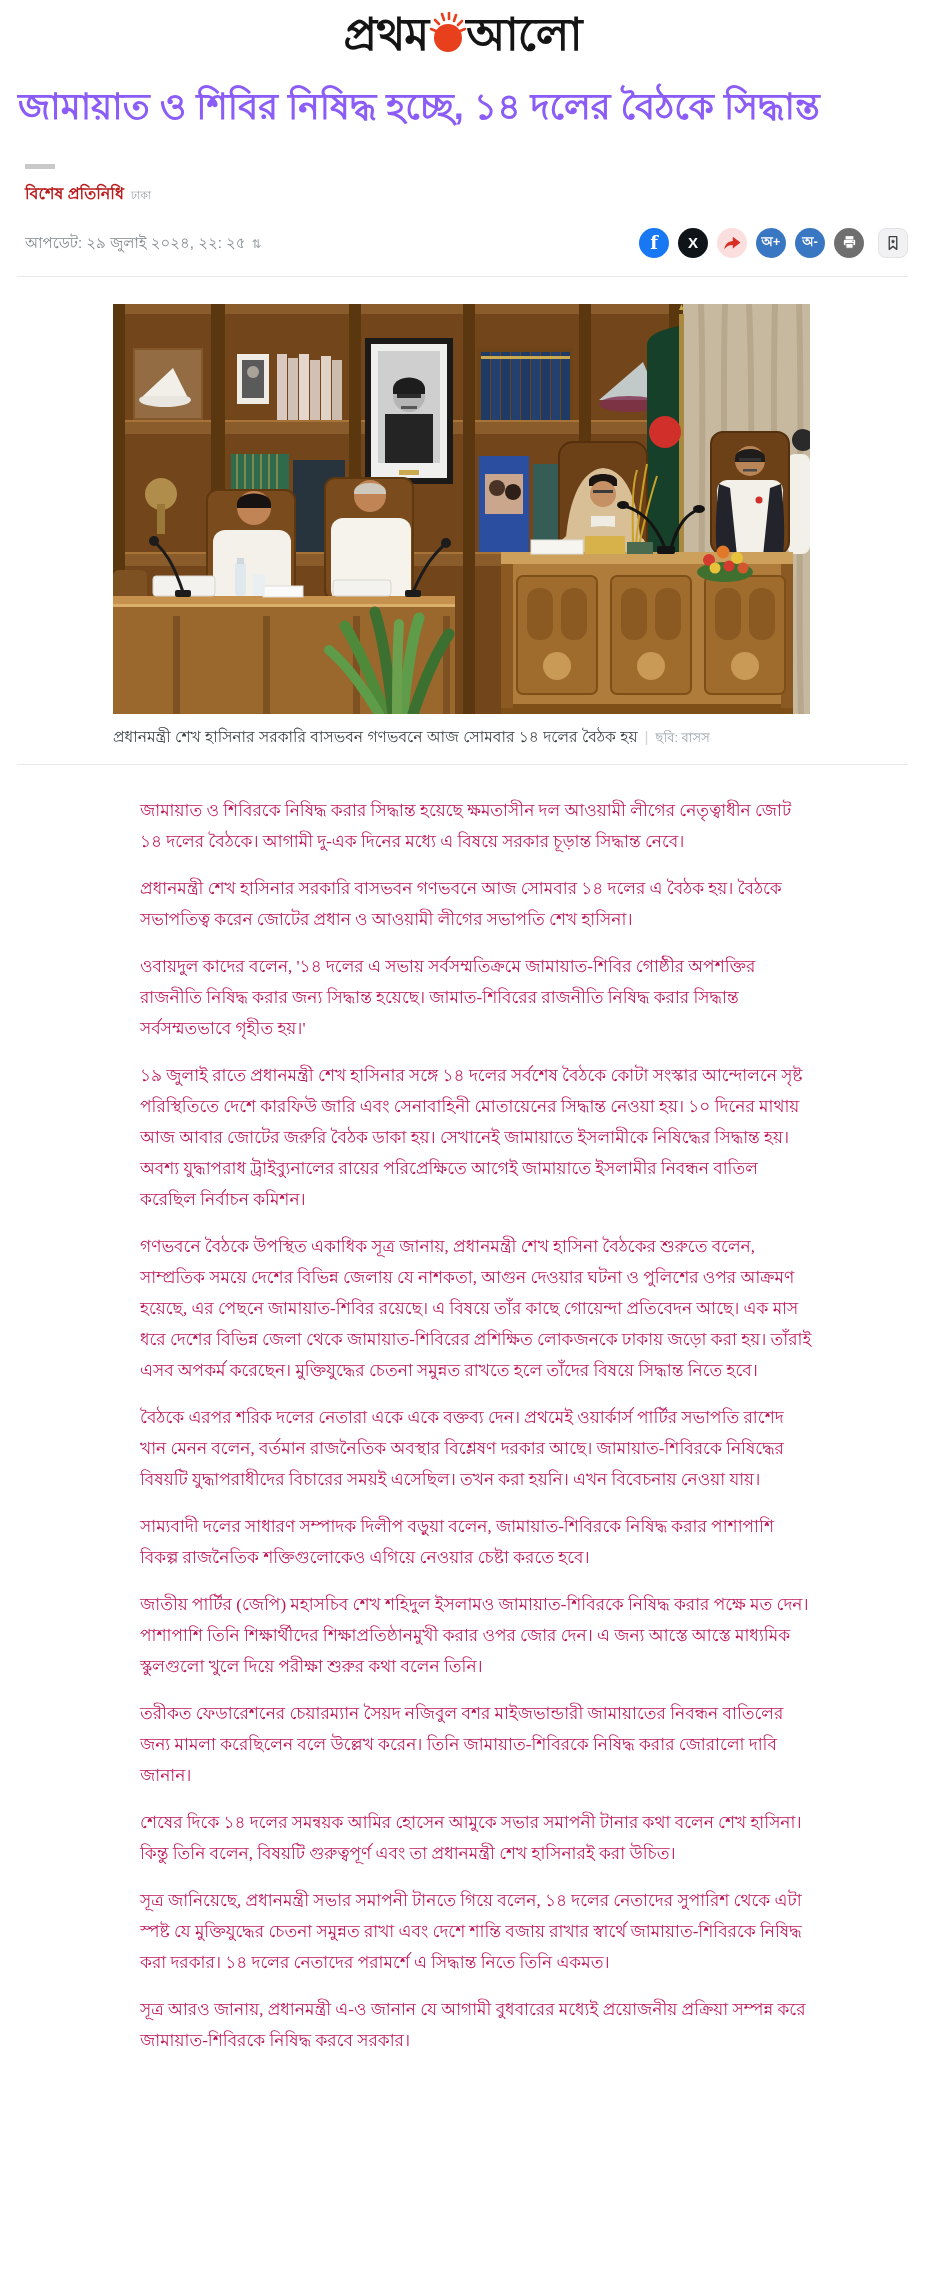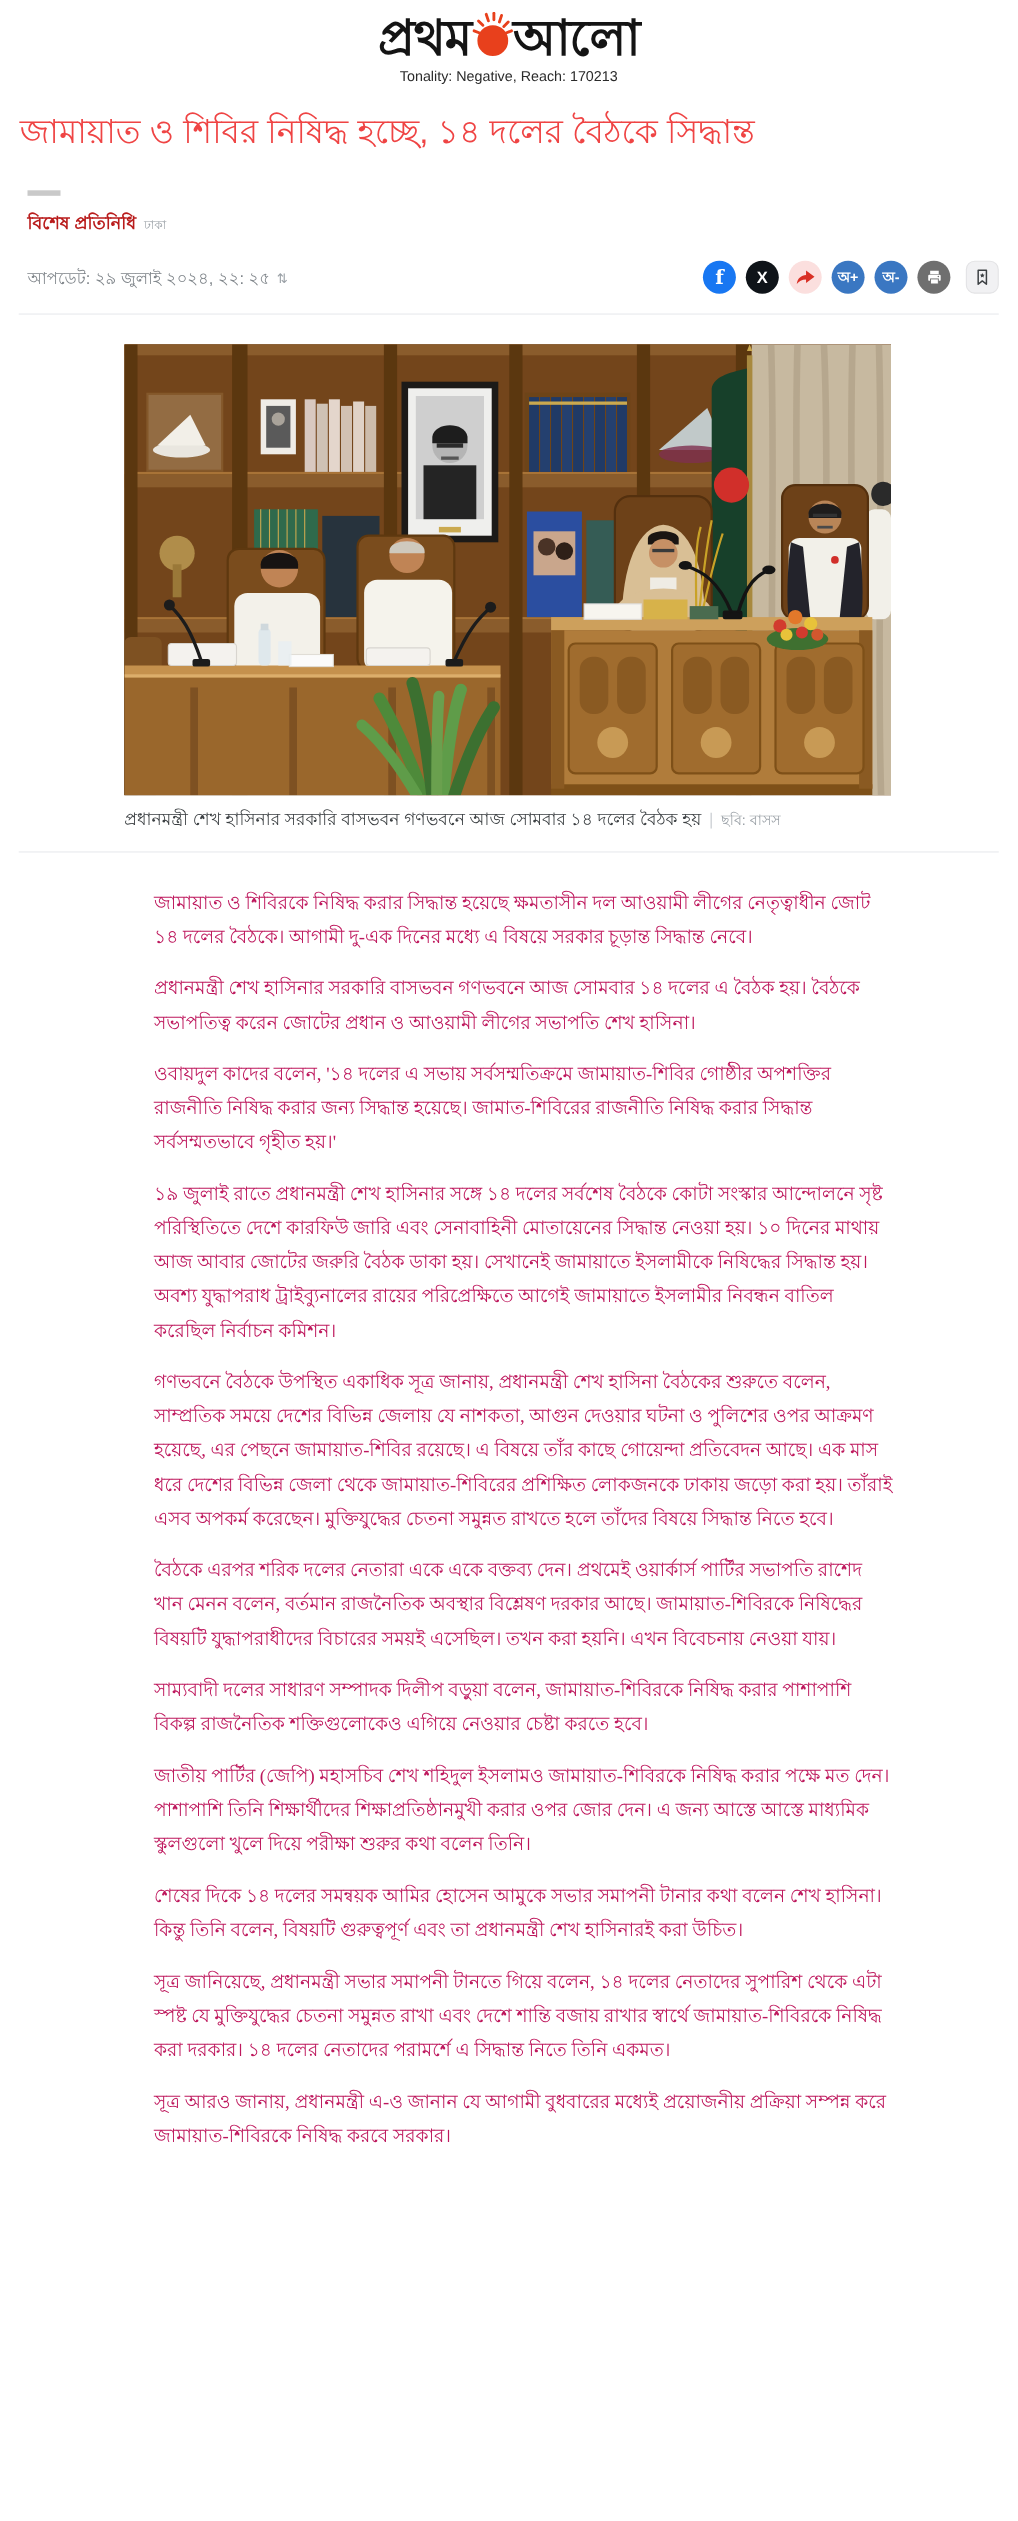--- a/index.html
+++ b/index.html
@@ -74,7 +74,6 @@
       </span>
       <span class="logo-word">আলো</span>
     </div>
-    <div class="meta-line">Tonality: Negative,  Reach: 170213</div>
   </header>
 
   <h1 class="headline">জামায়াত ও শিবির নিষিদ্ধ হচ্ছে, ১৪ দলের বৈঠকে সিদ্ধান্ত</h1>

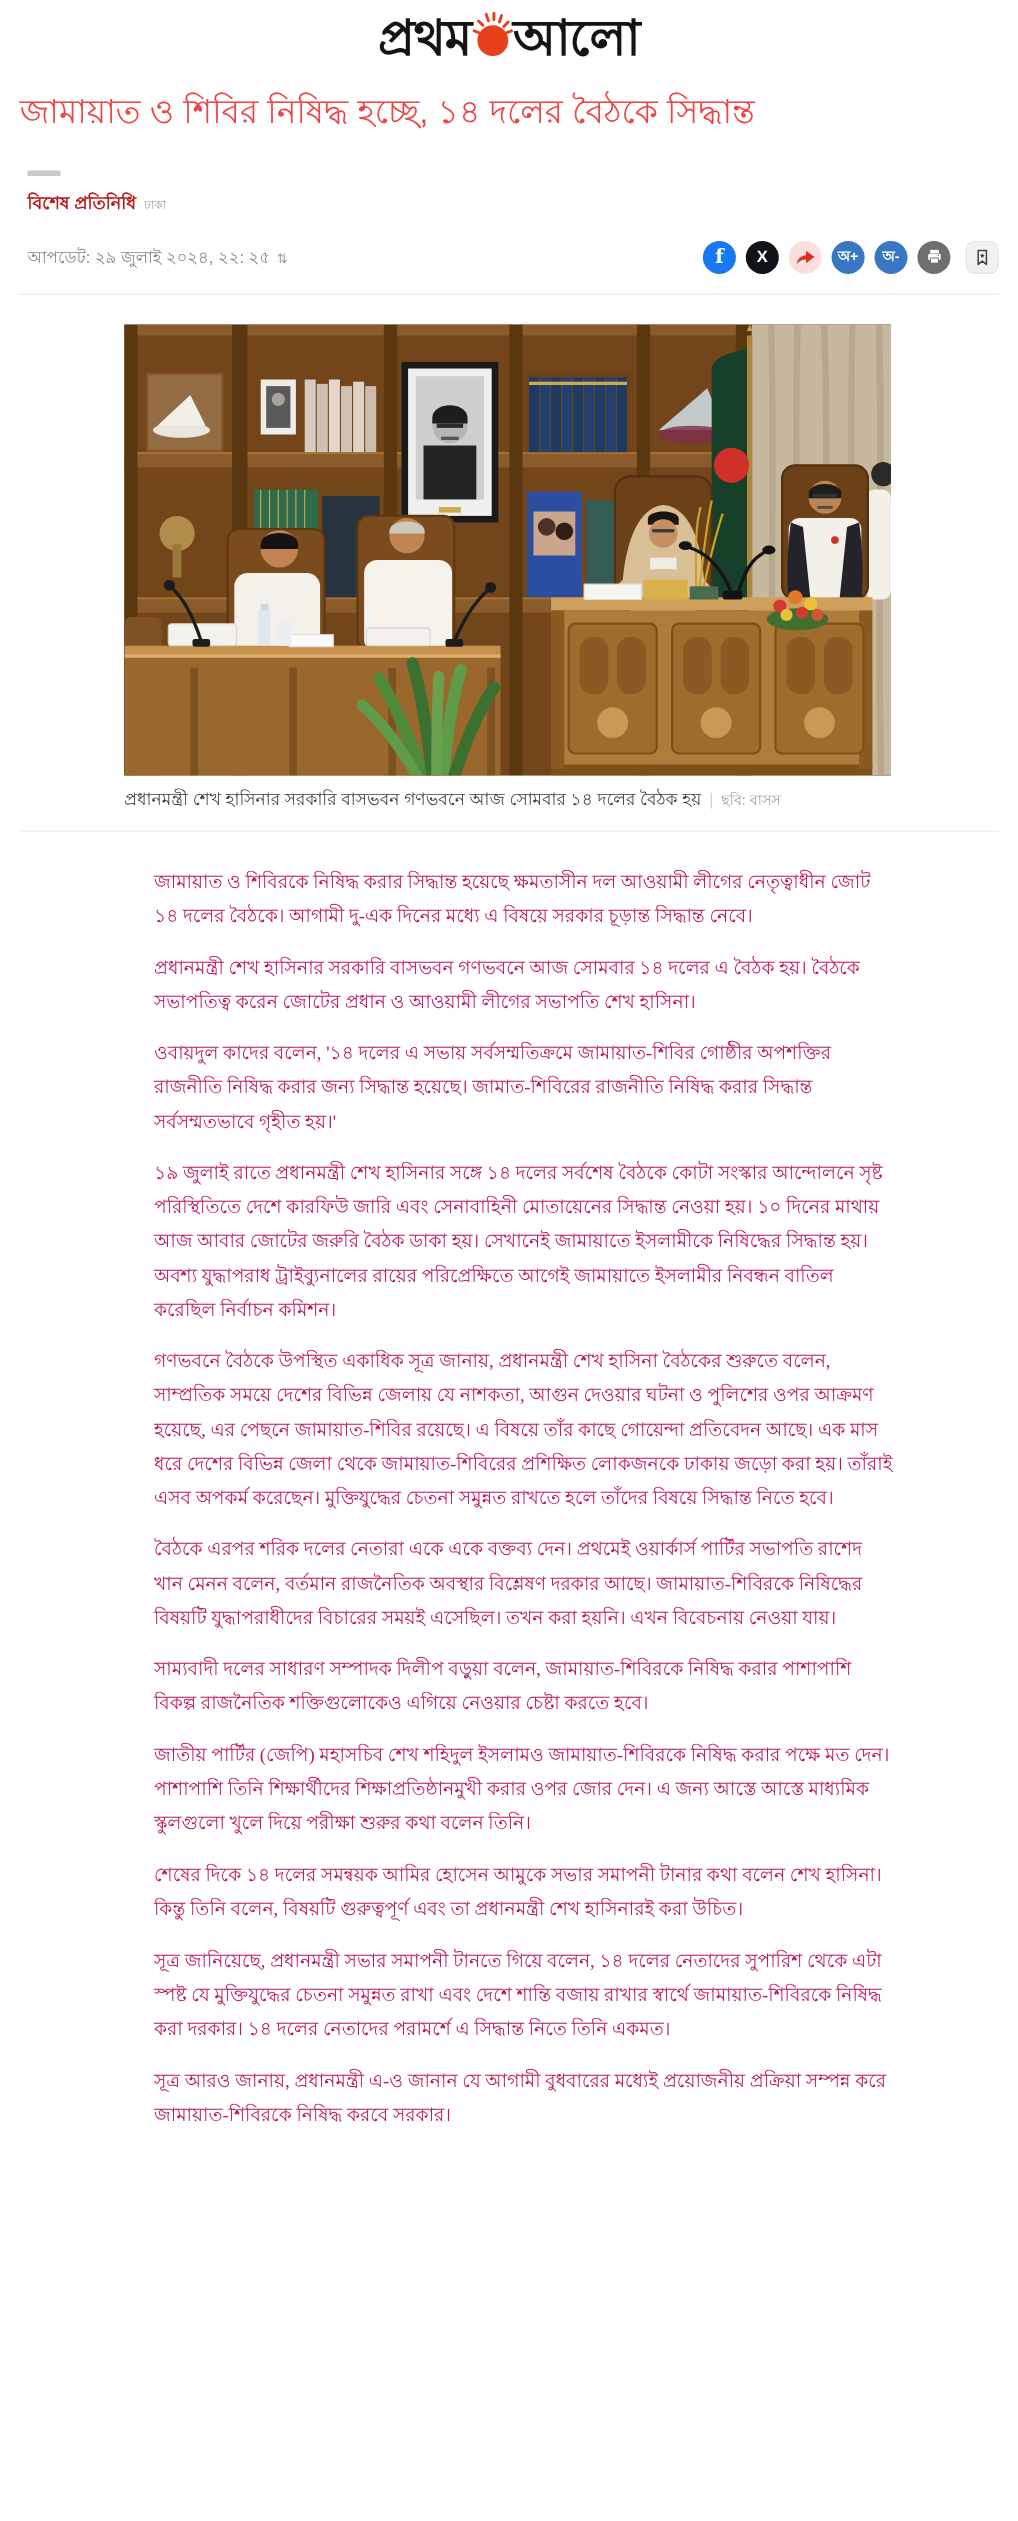--- a/index.html
+++ b/index.html
@@ -17,7 +17,7 @@
   .meta-line { font-size:13px; color:#2b2b2b; line-height:1.3; margin-top:2px; }
 
   
-  h1.headline { margin:20px 18px 0 18px; font-size:30px; line-height:1.5; font-weight:400; color:#ef4444; }
+  h1.headline { margin:20px 18px 0 18px; font-size:36px; line-height:1.5; font-weight:700; color:#8b5cf6; }
   .byline-block { margin:30px 25px 0 25px; position:relative; }
   .kicker-bar { width:30px; height:5px; background:#c9c9c9; margin-bottom:12px; }
   .byline { font-size:16px; }

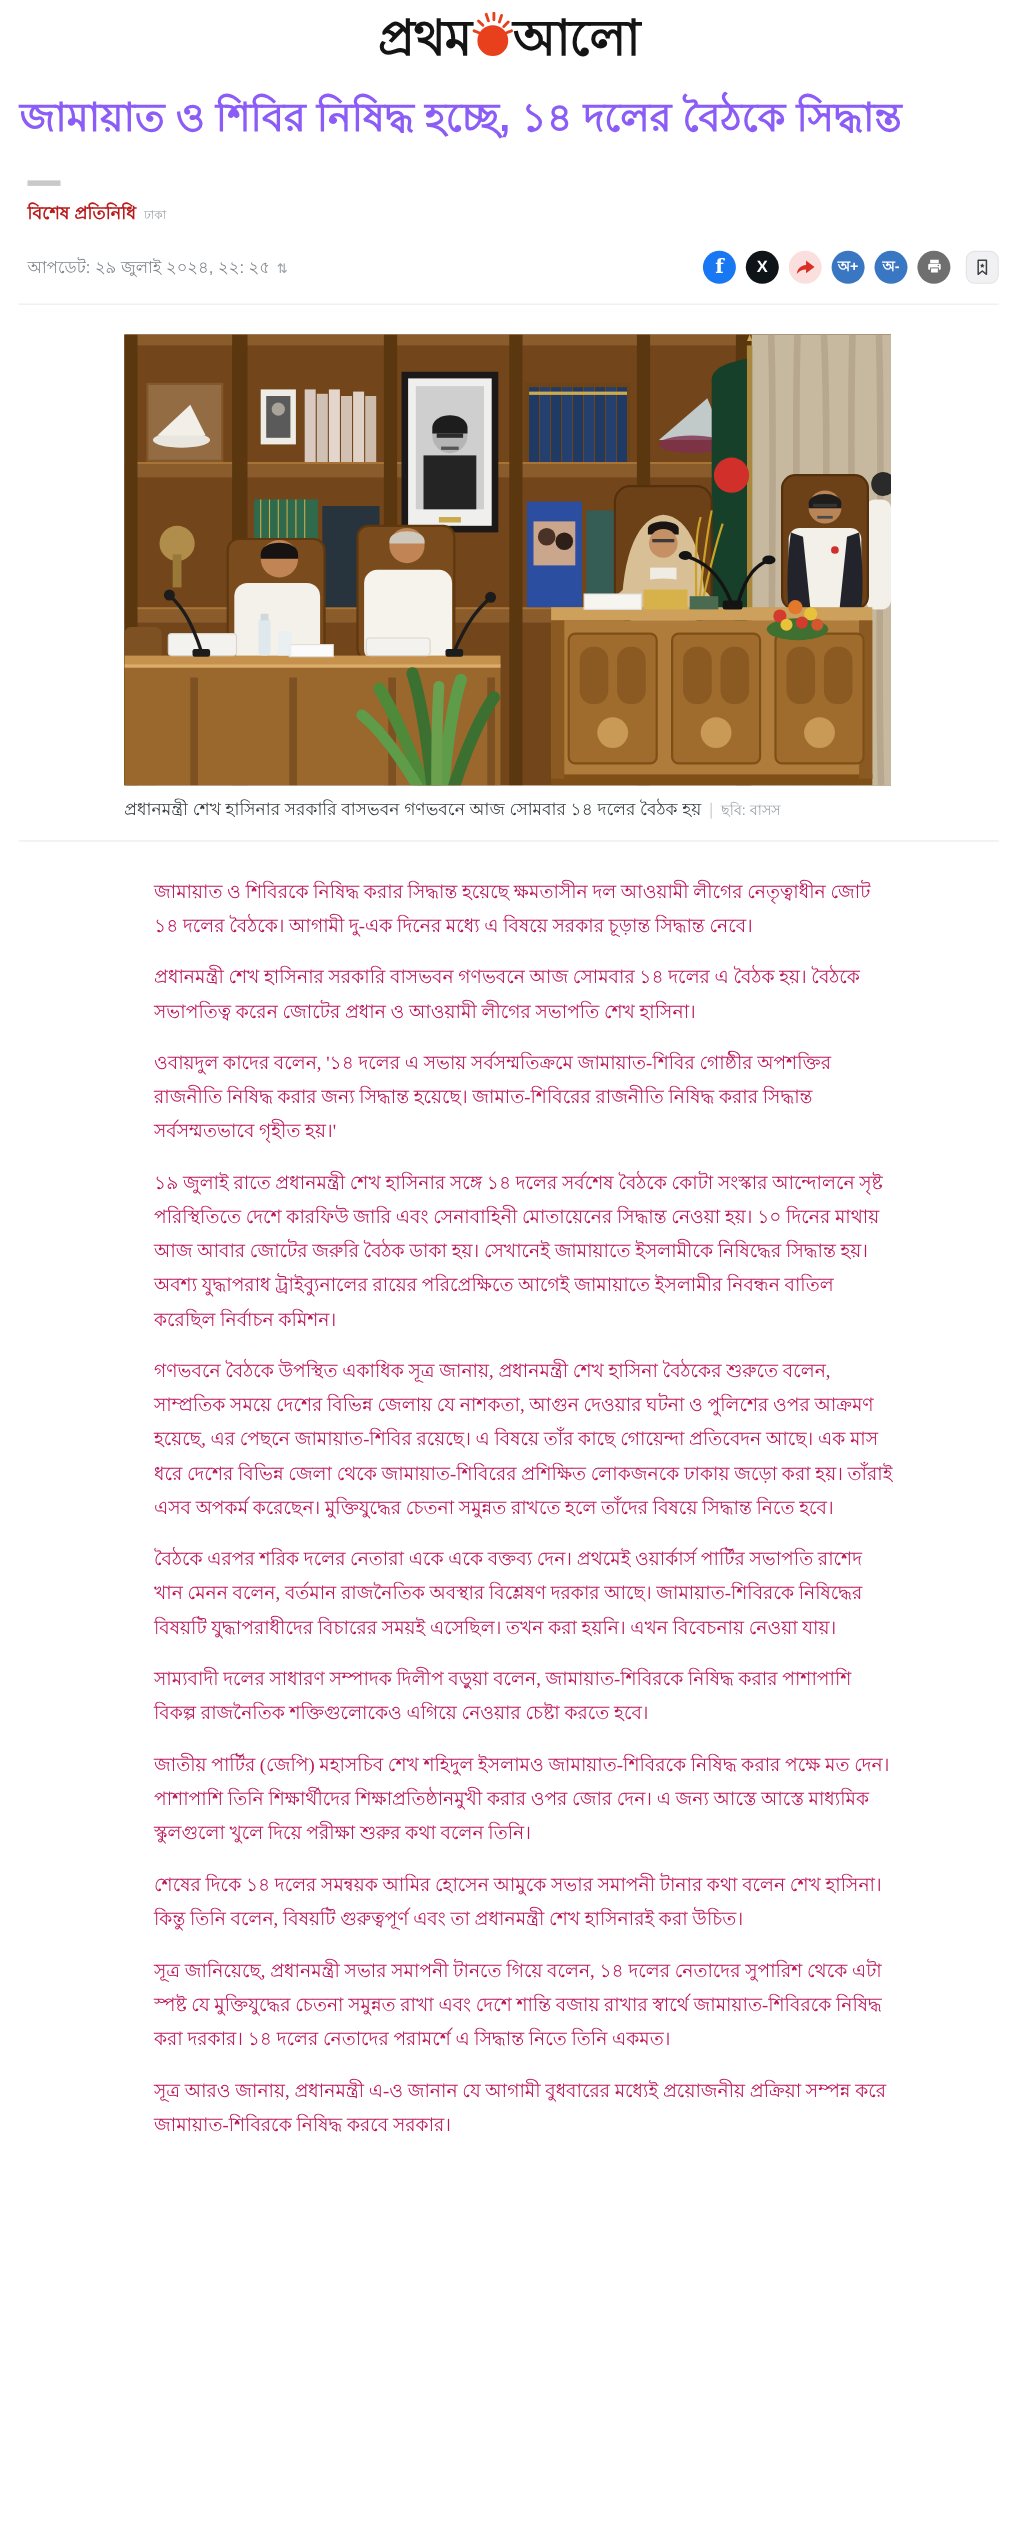--- a/index.html
+++ b/index.html
@@ -380,6 +380,7 @@
     <p>বৈঠকে এরপর শরিক দলের নেতারা একে একে বক্তব্য দেন। প্রথমেই ওয়ার্কার্স পার্টির সভাপতি রাশেদ খান মেনন বলেন, বর্তমান রাজনৈতিক অবস্থার বিশ্লেষণ দরকার আছে। জামায়াত-শিবিরকে নিষিদ্ধের বিষয়টি যুদ্ধাপরাধীদের বিচারের সময়ই এসেছিল। তখন করা হয়নি। এখন বিবেচনায় নেওয়া যায়।</p>
     <p>সাম্যবাদী দলের সাধারণ সম্পাদক দিলীপ বড়ুয়া বলেন, জামায়াত-শিবিরকে নিষিদ্ধ করার পাশাপাশি বিকল্প রাজনৈতিক শক্তিগুলোকেও এগিয়ে নেওয়ার চেষ্টা করতে হবে।</p>
     <p>জাতীয় পার্টির (জেপি) মহাসচিব শেখ শহিদুল ইসলামও জামায়াত-শিবিরকে নিষিদ্ধ করার পক্ষে মত দেন। পাশাপাশি তিনি শিক্ষার্থীদের শিক্ষাপ্রতিষ্ঠানমুখী করার ওপর জোর দেন। এ জন্য আস্তে আস্তে মাধ্যমিক স্কুলগুলো খুলে দিয়ে পরীক্ষা শুরুর কথা বলেন তিনি।</p>
+    <p>তরীকত ফেডারেশনের চেয়ারম্যান সৈয়দ নজিবুল বশর মাইজভান্ডারী জামায়াতের নিবন্ধন বাতিলের জন্য মামলা করেছিলেন বলে উল্লেখ করেন। তিনি জামায়াত-শিবিরকে নিষিদ্ধ করার জোরালো দাবি জানান।</p>
     <p>শেষের দিকে ১৪ দলের সমন্বয়ক আমির হোসেন আমুকে সভার সমাপনী টানার কথা বলেন শেখ হাসিনা। কিন্তু তিনি বলেন, বিষয়টি গুরুত্বপূর্ণ এবং তা প্রধানমন্ত্রী শেখ হাসিনারই করা উচিত।</p>
     <p>সূত্র জানিয়েছে, প্রধানমন্ত্রী সভার সমাপনী টানতে গিয়ে বলেন, ১৪ দলের নেতাদের সুপারিশ থেকে এটা স্পষ্ট যে মুক্তিযুদ্ধের চেতনা সমুন্নত রাখা এবং দেশে শান্তি বজায় রাখার স্বার্থে জামায়াত-শিবিরকে নিষিদ্ধ করা দরকার। ১৪ দলের নেতাদের পরামর্শে এ সিদ্ধান্ত নিতে তিনি একমত।</p>
     <p>সূত্র আরও জানায়, প্রধানমন্ত্রী এ-ও জানান যে আগামী বুধবারের মধ্যেই প্রয়োজনীয় প্রক্রিয়া সম্পন্ন করে জামায়াত-শিবিরকে নিষিদ্ধ করবে সরকার।</p>

